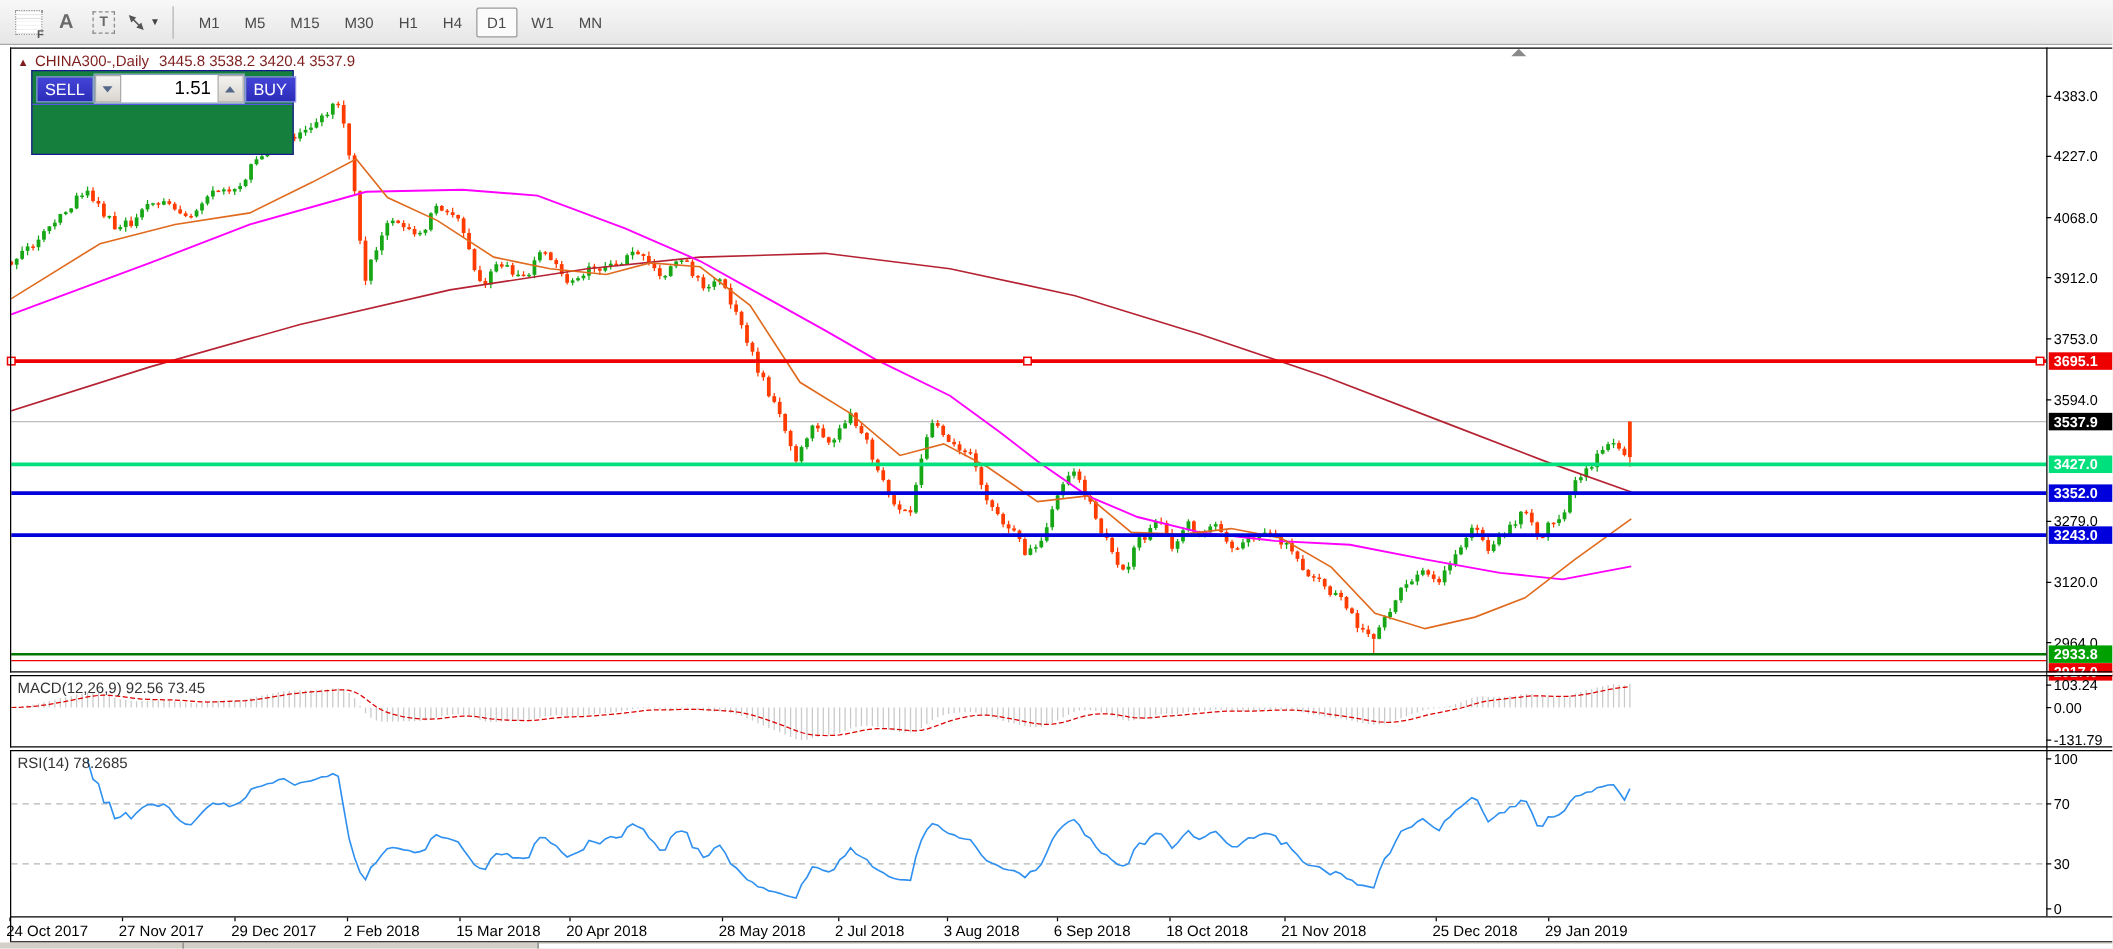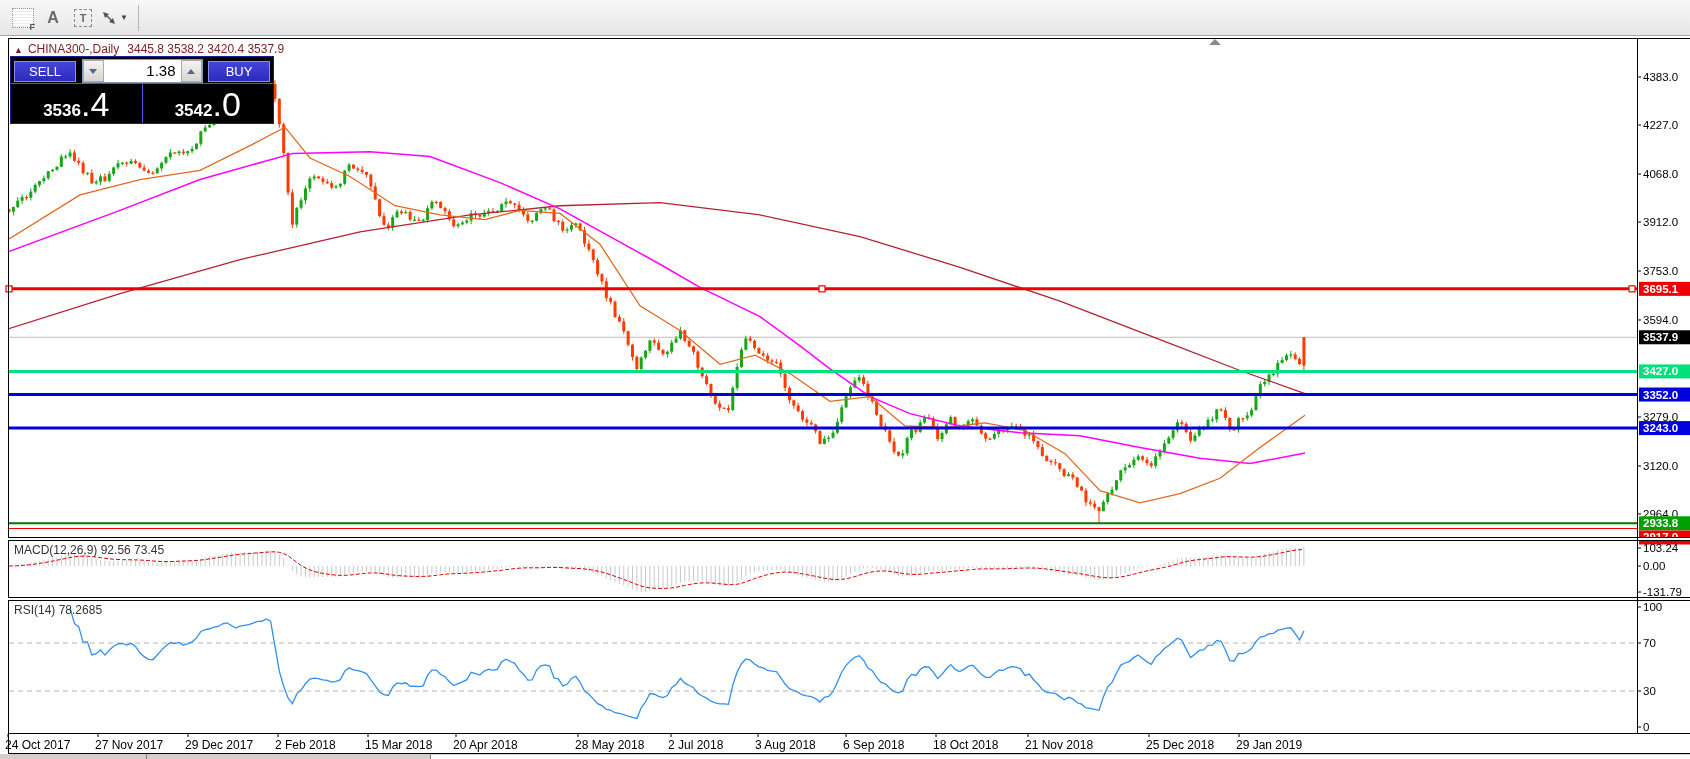--- a/index.html
+++ b/index.html
@@ -72,6 +72,7 @@
     <span class="dd-arrow">▼</span>
   </div>
   <div class="sep"></div>
+  <div id="tf-group"><button class="tf-btn">M1</button><button class="tf-btn">M5</button><button class="tf-btn">M15</button><button class="tf-btn">M30</button><button class="tf-btn">H1</button><button class="tf-btn">H4</button><button class="tf-btn active">D1</button><button class="tf-btn">W1</button><button class="tf-btn">MN</button></div>
 </div>
 
 <div id="chart-title">

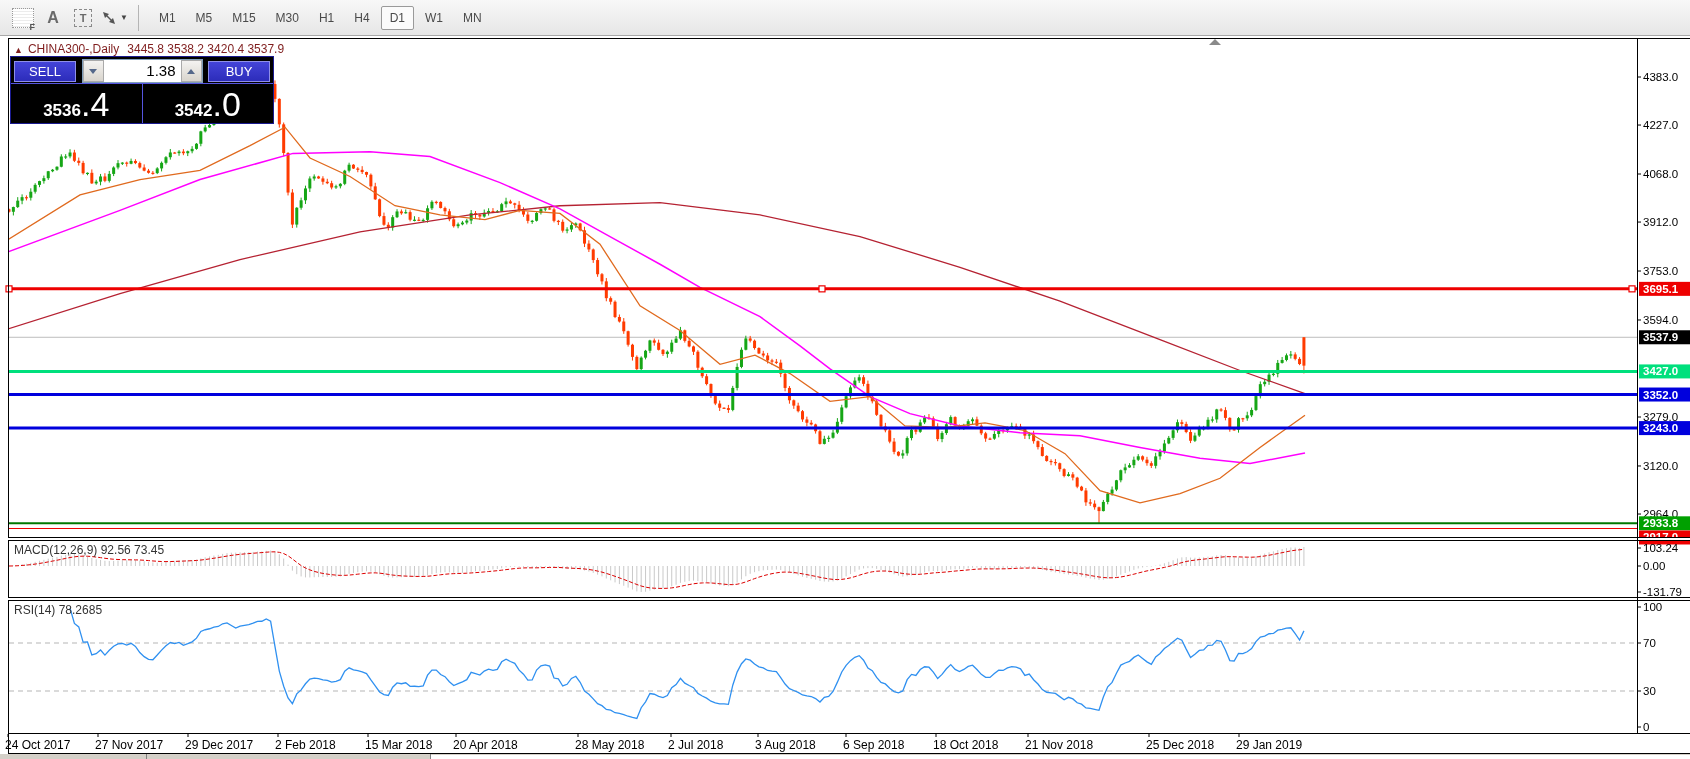--- a/index.html
+++ b/index.html
@@ -26,8 +26,8 @@
   #chart-title{position:absolute;left:14px;top:42px;z-index:4;font-size:12px;color:#7f1d1d;}
   #chart-title .tri{font-size:9px;margin-right:5px;}
   #chart-title .ohlc{margin-left:8px;}
-  #trade-panel{position:absolute;left:10px;top:56px;width:264px;height:68px;z-index:4;
-               background:#000000;border:1px solid #1a1a90;box-sizing:border-box;}
+  #trade-panel{position:absolute;left:25px;top:56px;width:210px;height:68px;z-index:4;
+               background:#15803d;border:1px solid #1a1a90;box-sizing:border-box;}
   .tp-row1{height:27px;display:flex;align-items:center;justify-content:space-between;
            padding:2px 3px 0 3px;box-sizing:border-box;border-bottom:1px solid #5555e0;}
   .tp-btn{width:62px;height:21px;background:linear-gradient(#4444d8,#2c2cba);color:#fff;

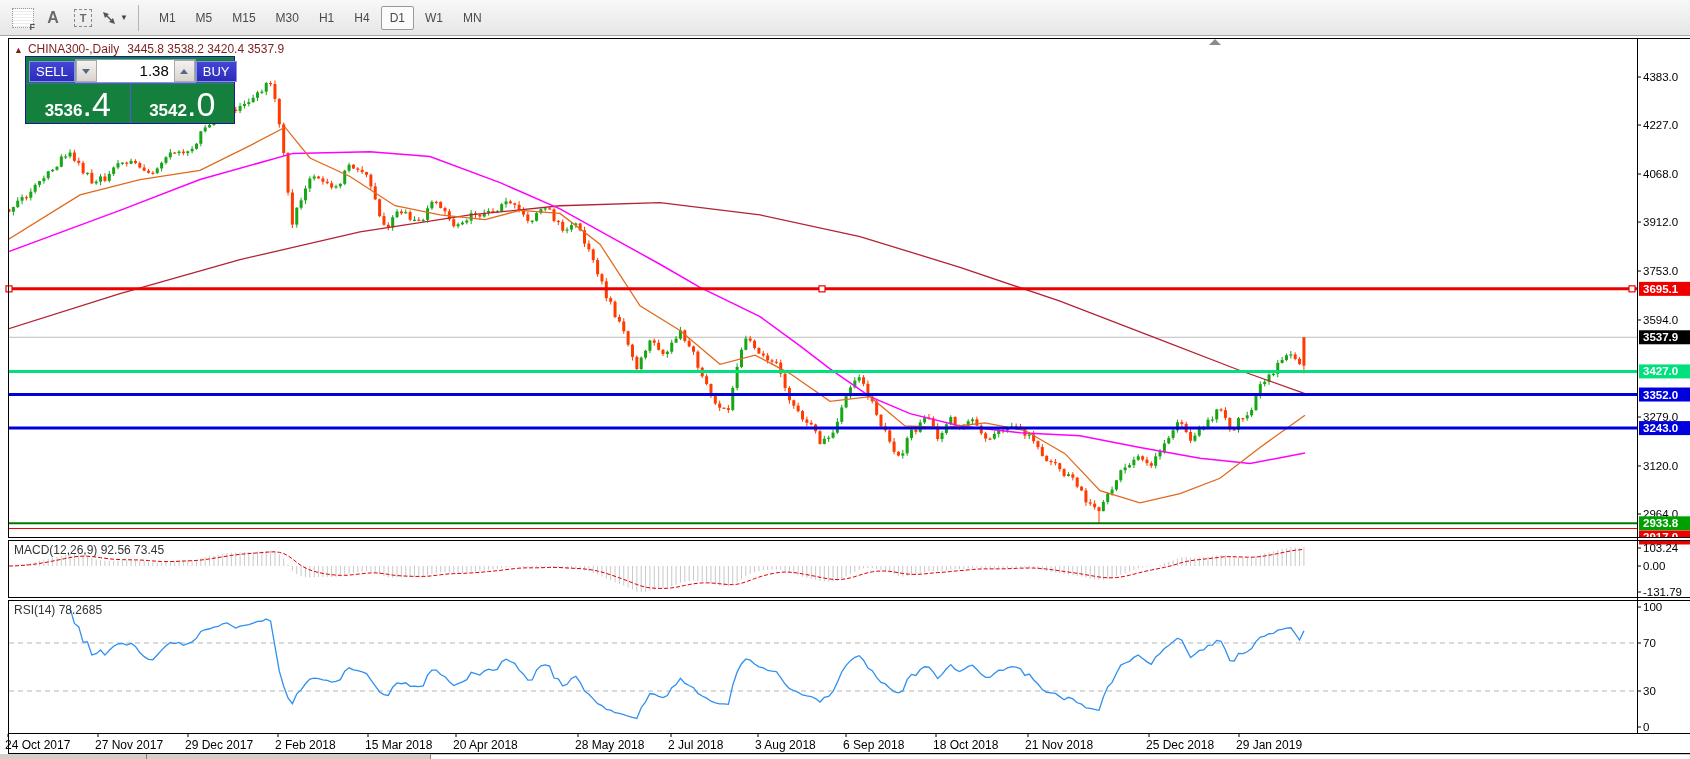--- a/index.html
+++ b/index.html
@@ -86,7 +86,7 @@
       <button class="sp-btn">
           <span class="tri-d"></span>
         </button>
-      <div class="sp-val">1.38</div>
+      <div class="sp-val">1.51</div>
       <button class="sp-btn">
           <span class="tri-u"></span>
         </button>

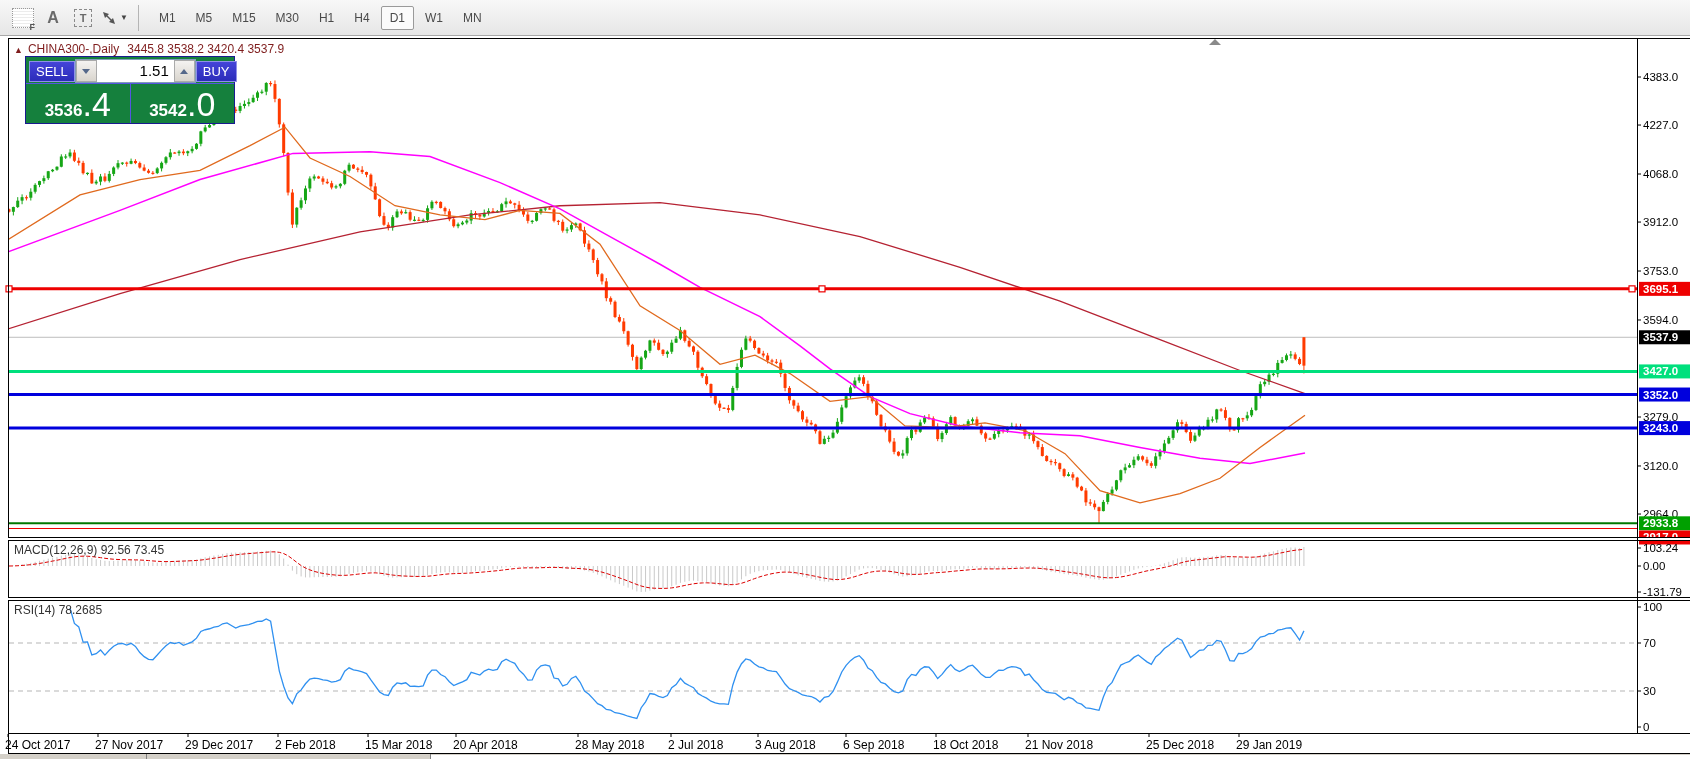--- a/index.html
+++ b/index.html
@@ -92,16 +92,6 @@
         </button>
     </div>
     <button class="tp-btn">BUY</button>
-  </div>
-  <div class="tp-row2">
-    <div class="tp-price">
-      <span class="small">3536</span>
-        <span class="big">.4</span>
-    </div>
-    <div class="tp-price">
-      <span class="small">3542</span>
-        <span class="big">.0</span>
-    </div>
   </div>
 </div>
 

